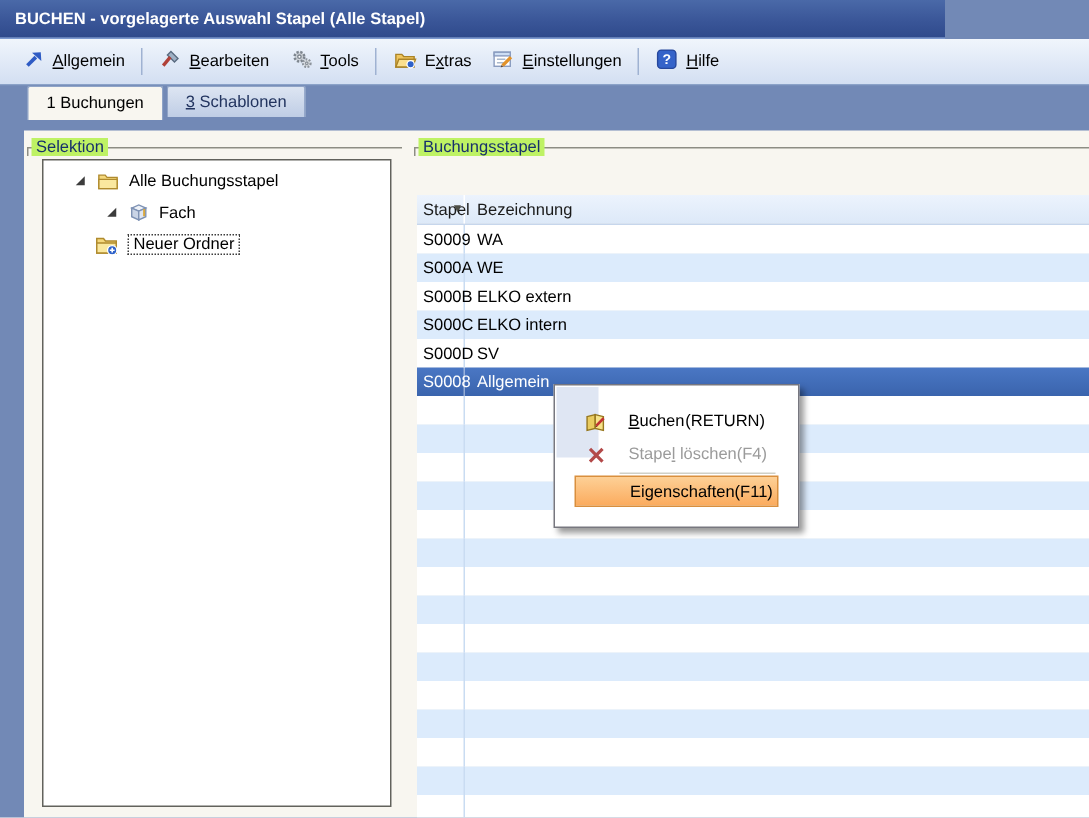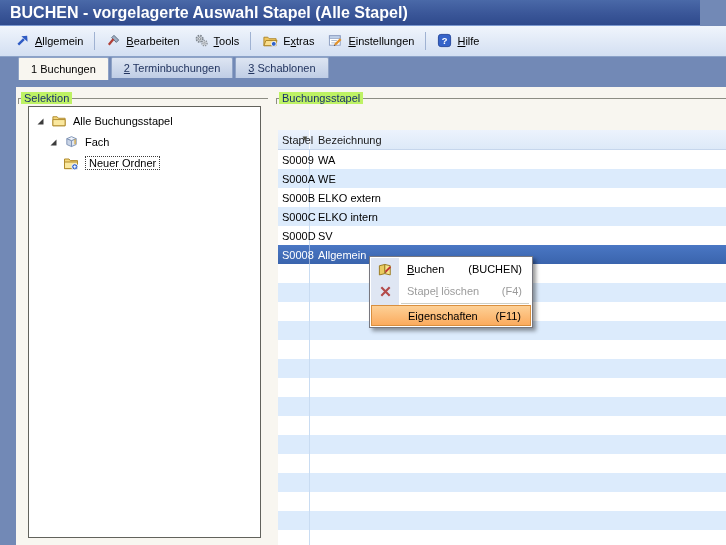--- a/index.html
+++ b/index.html
@@ -8,9 +8,9 @@
   .screen{position:relative;width:726px;height:545px;overflow:hidden;background:#7289b6}
 
   
-  .titlebar{position:absolute;left:0;top:0;width:700px;height:26px;
+  .titlebar{position:absolute;left:0;top:0;width:630px;height:26px;
     background:linear-gradient(180deg,#4a69a8 0%,#3a5698 55%,#2f4a8c 100%);
-    border-bottom:1px solid #7b98cf;color:#fff;font-weight:bold;font-size:16px;
+    border-bottom:1px solid #7b98cf;color:#fff;font-weight:bold;font-size:11px;
     display:flex;align-items:center;padding-left:10px}
 
   

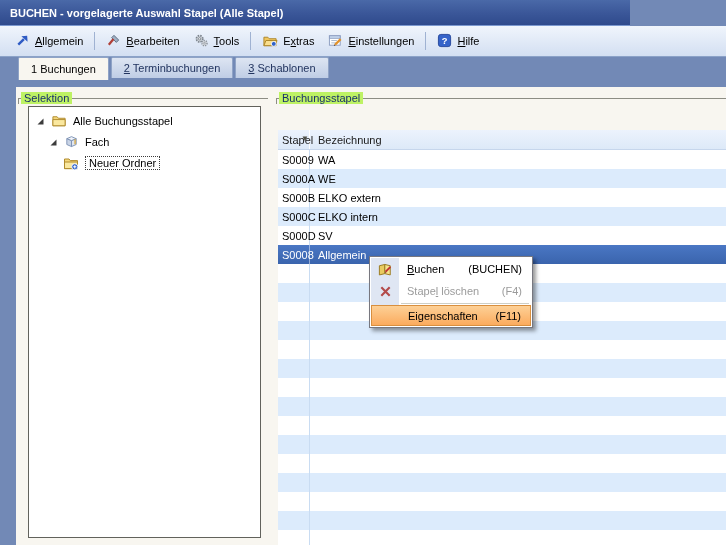--- a/index.html
+++ b/index.html
@@ -149,9 +149,6 @@
       <span>1 Buchungen</span>
     </div>
     <div class="tab">
-      <span><u>2</u> Terminbuchungen</span>
-    </div>
-    <div class="tab">
       <span><u>3</u> Schablonen</span>
     </div>
   </div>

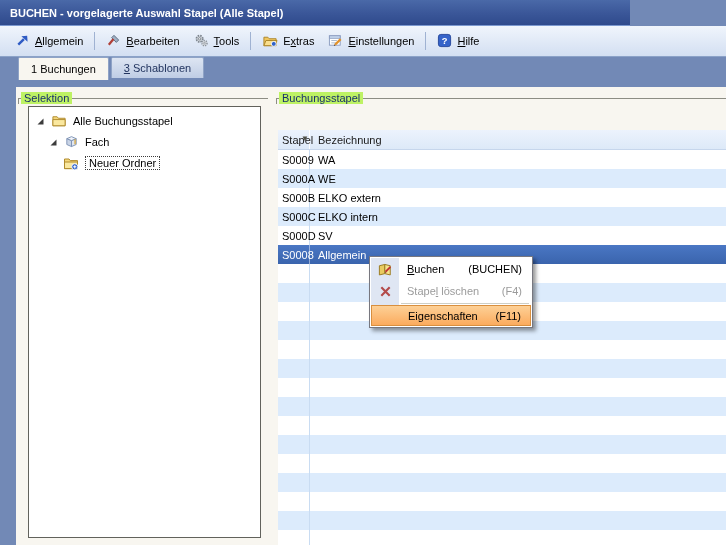--- a/index.html
+++ b/index.html
@@ -160,7 +160,7 @@
   <div class="group-label" style="left:21px;top:92px">Selektion</div>
 
   <div class="tree">
-    <div class="tnode" style="padding-left:7px">
+    <div class="tnode" style="padding-left:20px">
       <span class="exp"><svg width="9" height="9" viewBox="0 0 9 9">
             <polygon points="7.5,1.5 7.5,7.5 1.5,7.5" fill="#3c3c3c"></polygon>
           </svg></span>

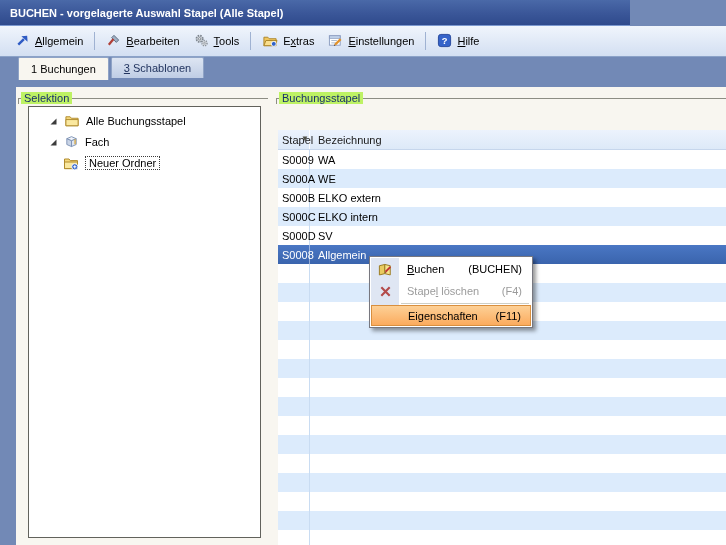--- a/index.html
+++ b/index.html
@@ -172,7 +172,7 @@
         </span>
       <span class="tnode-label">Alle Buchungsstapel</span>
     </div>
-    <div class="tnode" style="padding-left:20px">
+    <div class="tnode" style="padding-left:41px">
       <span class="exp"><svg width="9" height="9" viewBox="0 0 9 9">
             <polygon points="7.5,1.5 7.5,7.5 1.5,7.5" fill="#3c3c3c"></polygon>
           </svg></span>

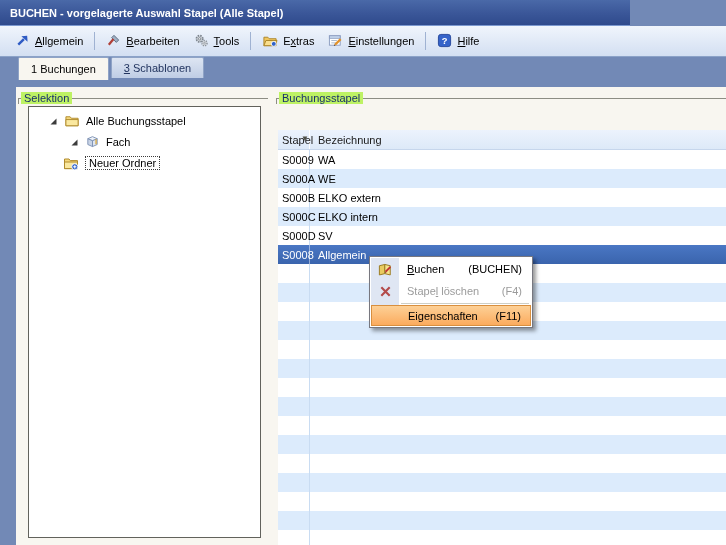--- a/index.html
+++ b/index.html
@@ -71,7 +71,7 @@
 
   
   .menu{position:absolute;left:369px;top:256px;width:164px;background:#fff;
-    border:1px solid #77777f;box-shadow:3px 3px 4px rgba(0,0,0,.4);z-index:20;padding:1px}
+    border:1px solid #77777f;box-shadow:3px 3px 4px rgba(0,0,0,.4);z-index:20;padding:13px}
   .menu-gutter{position:absolute;left:1px;top:1px;width:28px;height:47px;background:#dfe6f3}
   .mi{position:relative;height:22px;display:flex;align-items:center;cursor:default}
   .mi-icon{width:28px;display:flex;justify-content:center;flex:0 0 auto}

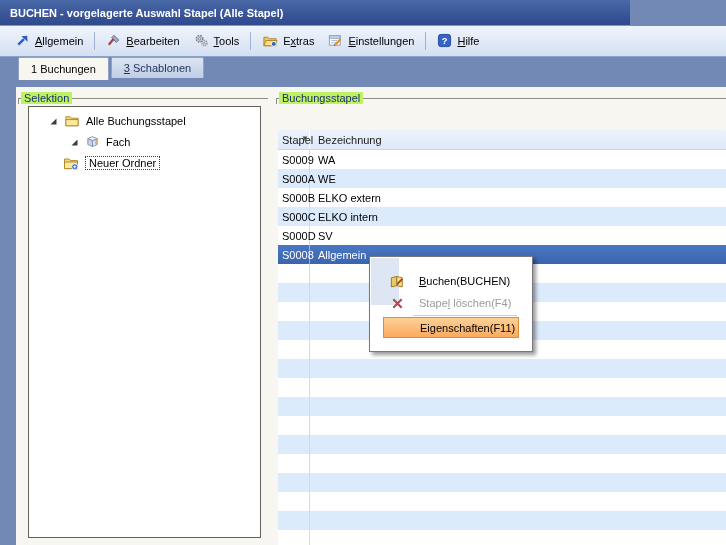--- a/index.html
+++ b/index.html
@@ -315,7 +315,7 @@
           </svg>
         </span>
       <span class="mi-label"><u>B</u>uchen</span>
-      <span class="mi-short">(BUCHEN)</span>
+      <span class="mi-short">(RETURN)</span>
     </div>
     <div class="mi disabled">
       <span class="mi-icon">

